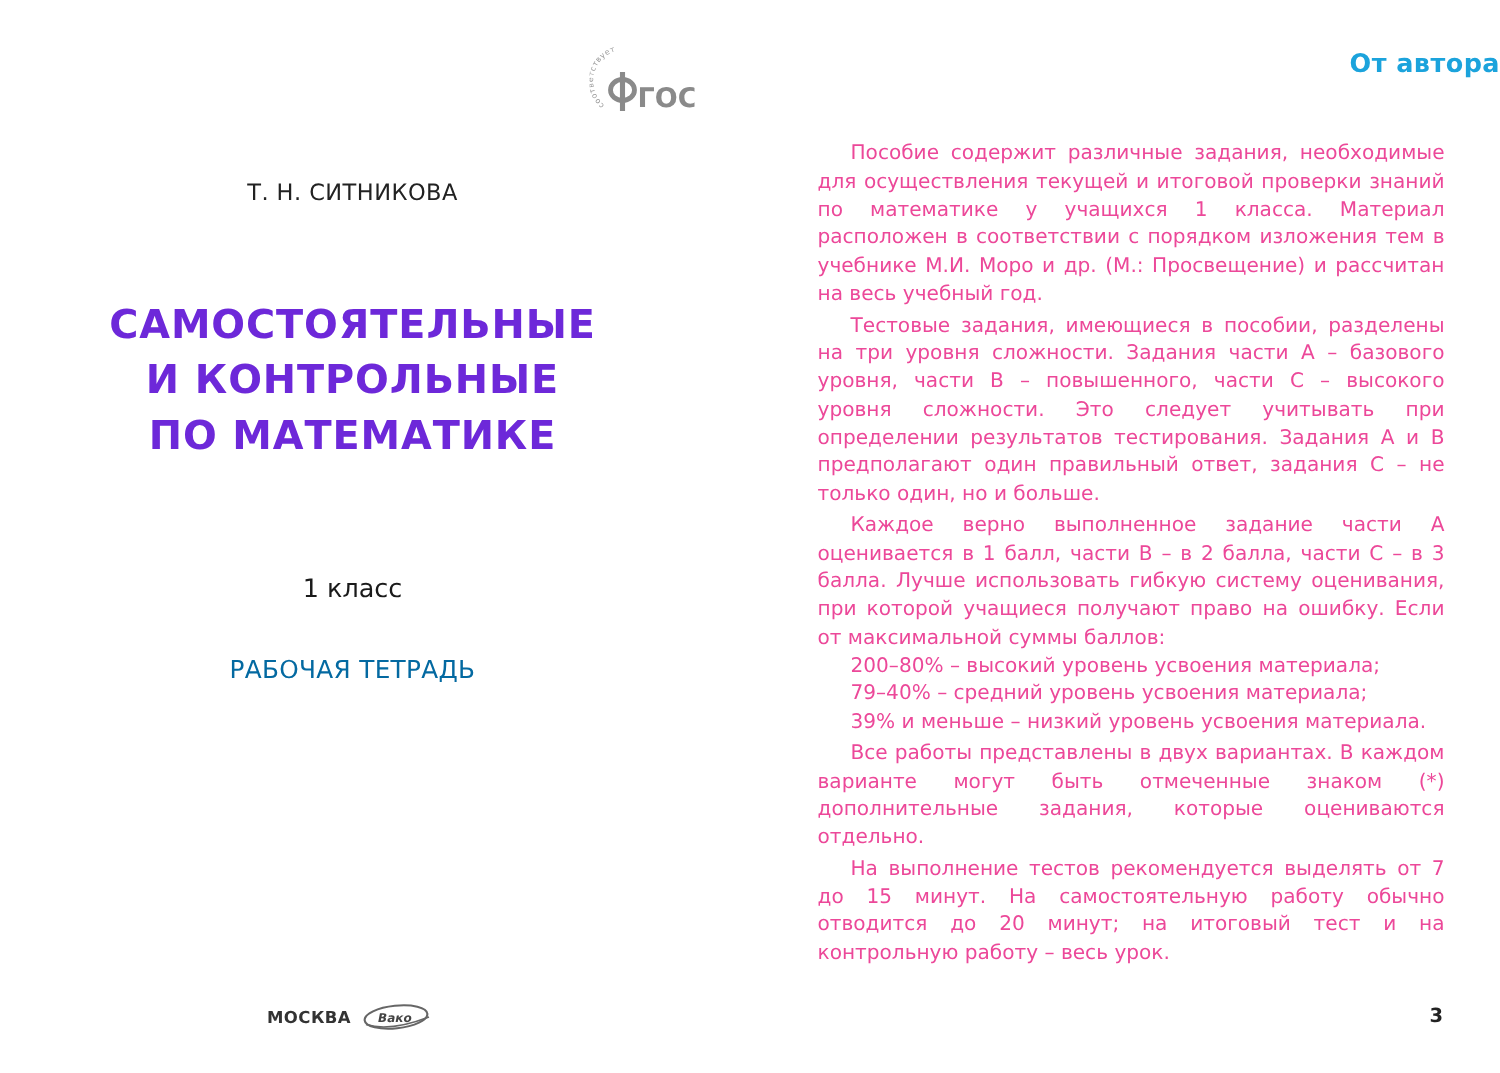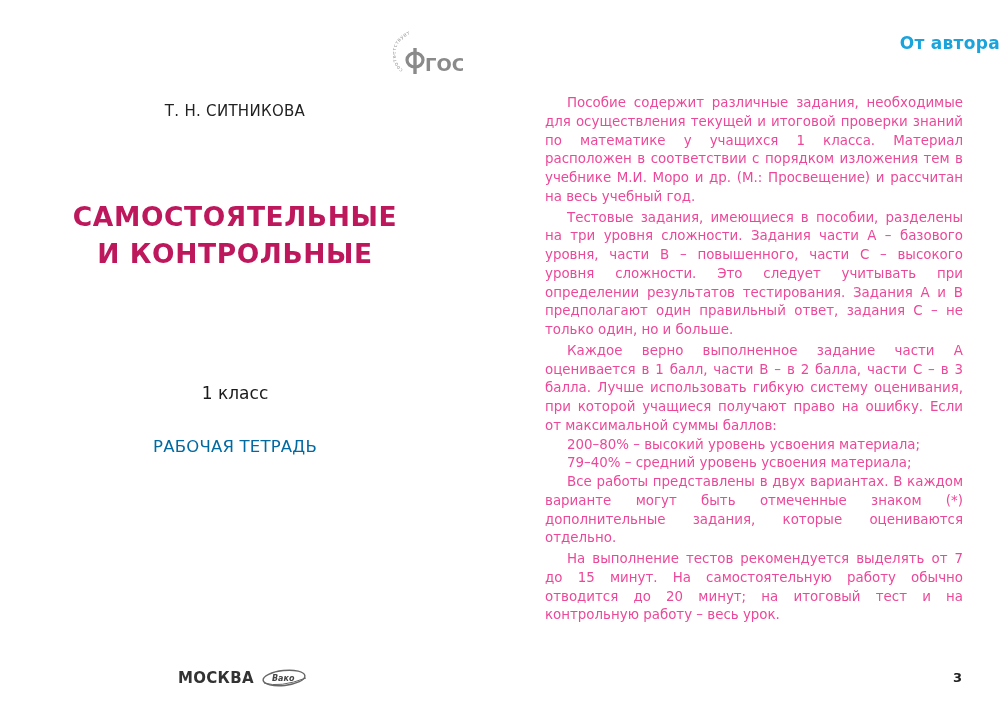--- a/index.html
+++ b/index.html
@@ -15,7 +15,7 @@
     .fgos-logo svg { width: 100%; height: 100%; }
 
     .author {
-      position: absolute; left: 0; width: 470px; top: 102px;
+      position: absolute; left: 0; width: 470px; top: 119px;
       text-align: center; font-size: 15px; letter-spacing: 0.3px; color: #222;
       font-family: "DejaVu Sans", sans-serif;
     }

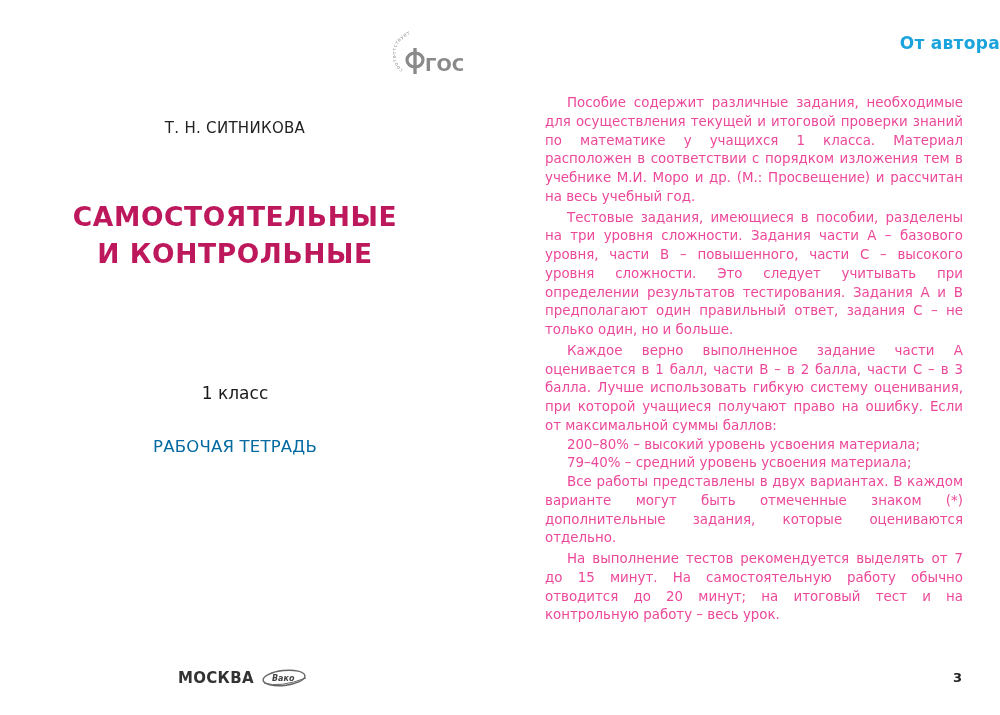--- a/index.html
+++ b/index.html
@@ -22,7 +22,7 @@
 
     .main-title {
       position: absolute; left: 0; width: 470px; top: 198px;
-      text-align: center; color: #be185d;
+      text-align: center; color: #6d28d9;
       font-family: "DejaVu Sans", sans-serif; font-weight: bold;
       font-size: 26.5px; line-height: 37px; letter-spacing: 0.6px;
     }

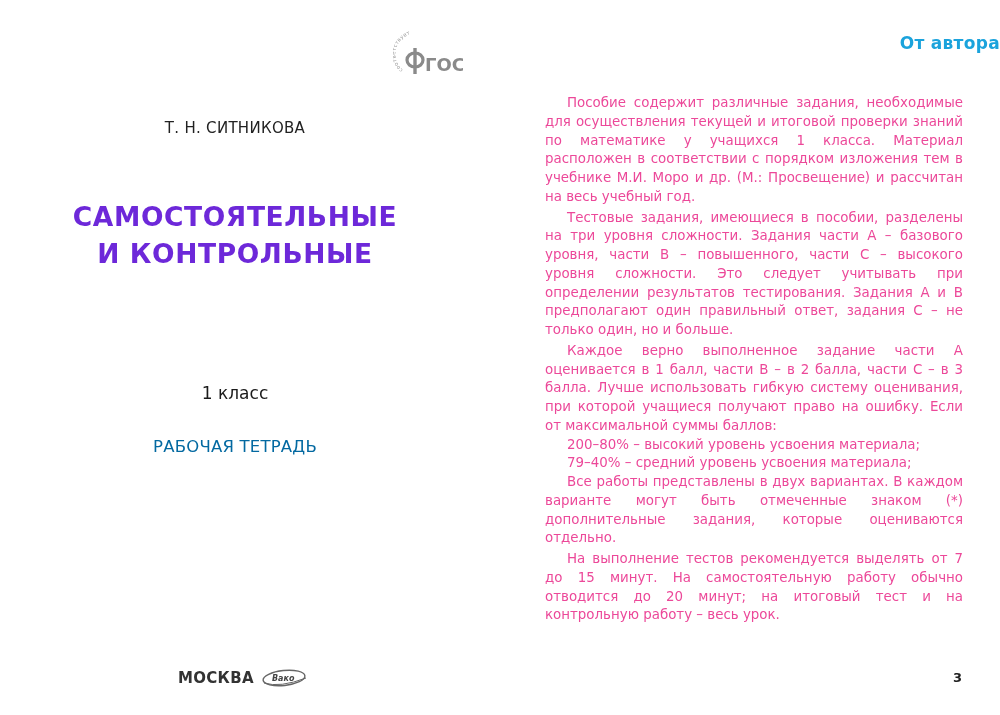--- a/index.html
+++ b/index.html
@@ -95,6 +95,7 @@
   <div class="main-title">
     <span class="line">САМОСТОЯТЕЛЬНЫЕ</span>
     <span class="line">И КОНТРОЛЬНЫЕ</span>
+    <span class="line">ПО МАТЕМАТИКЕ</span>
   </div>
 
   <div class="grade">1 класс</div>

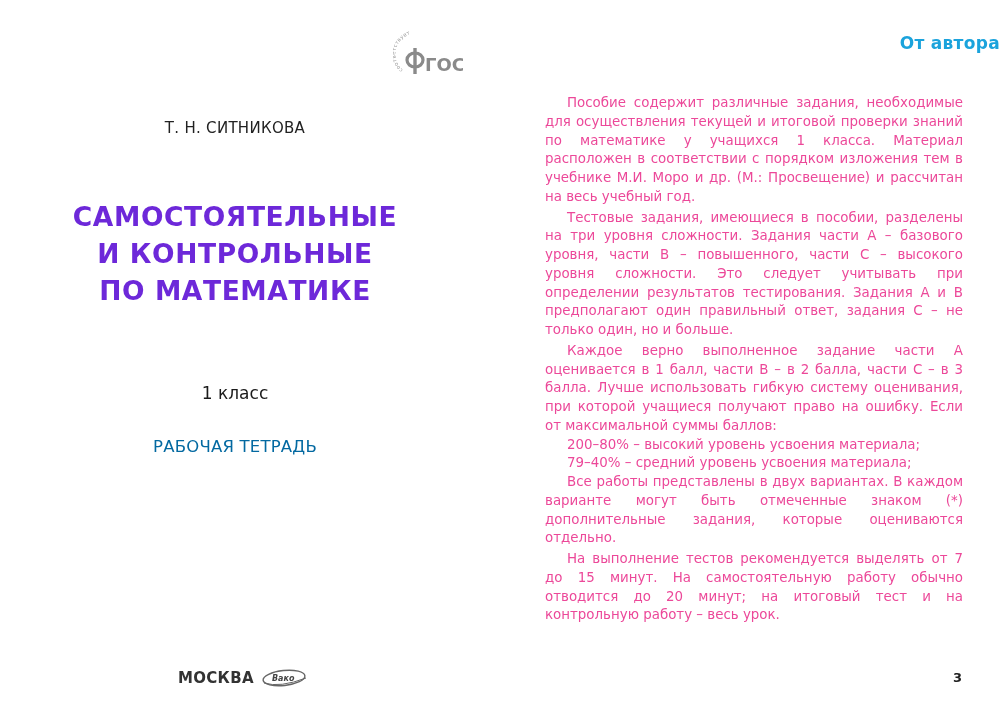--- a/index.html
+++ b/index.html
@@ -123,6 +123,7 @@
     <p class="no-gap">Каждое верно выполненное задание части А оценивается в 1 балл, части В – в 2 балла, части С – в 3 балла. Лучше использовать гибкую систему оценивания, при которой учащиеся получают право на ошибку. Если от максимальной суммы баллов:</p>
     <p class="list-item">200–80% – высокий уровень усвоения материала;</p>
     <p class="list-item">79–40% – средний уровень усвоения материала;</p>
+    <p>39% и меньше – низкий уровень усвоения материала.</p>
     <p>Все работы представлены в двух вариантах. В каждом варианте могут быть отмеченные знаком (*) дополнительные задания, которые оцениваются отдельно.</p>
     <p>На выполнение тестов рекомендуется выделять от 7 до 15 минут. На самостоятельную работу обычно отводится до 20 минут; на итоговый тест и на контрольную работу – весь урок.</p>
   </div>

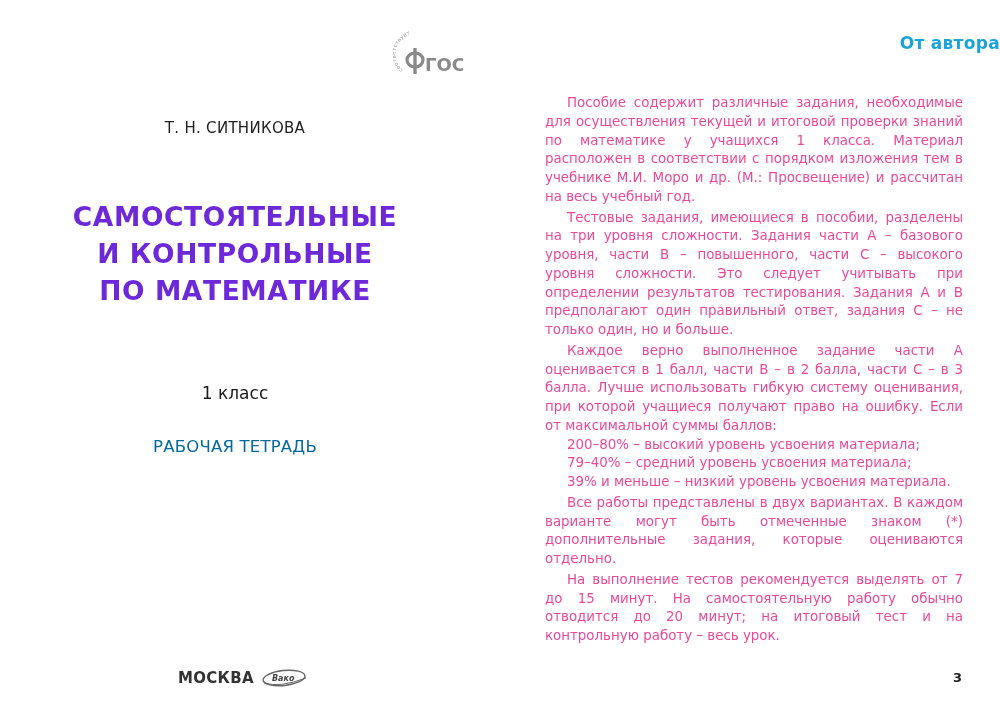--- a/index.html
+++ b/index.html
@@ -42,7 +42,7 @@
       position: absolute; left: 178px; top: 668px;
       display: flex; align-items: center; gap: 6px;
     }
-    .publisher .city { font-size: 15px; font-weight: bold; color: #333; letter-spacing: 0.3px; }
+    .publisher .city { font-size: 11px; font-weight: bold; color: #333; letter-spacing: 0.3px; }
     .publisher .logo { width: 50px; height: 20px; }
     .publisher .logo svg { width: 100%; height: 100%; }
 

